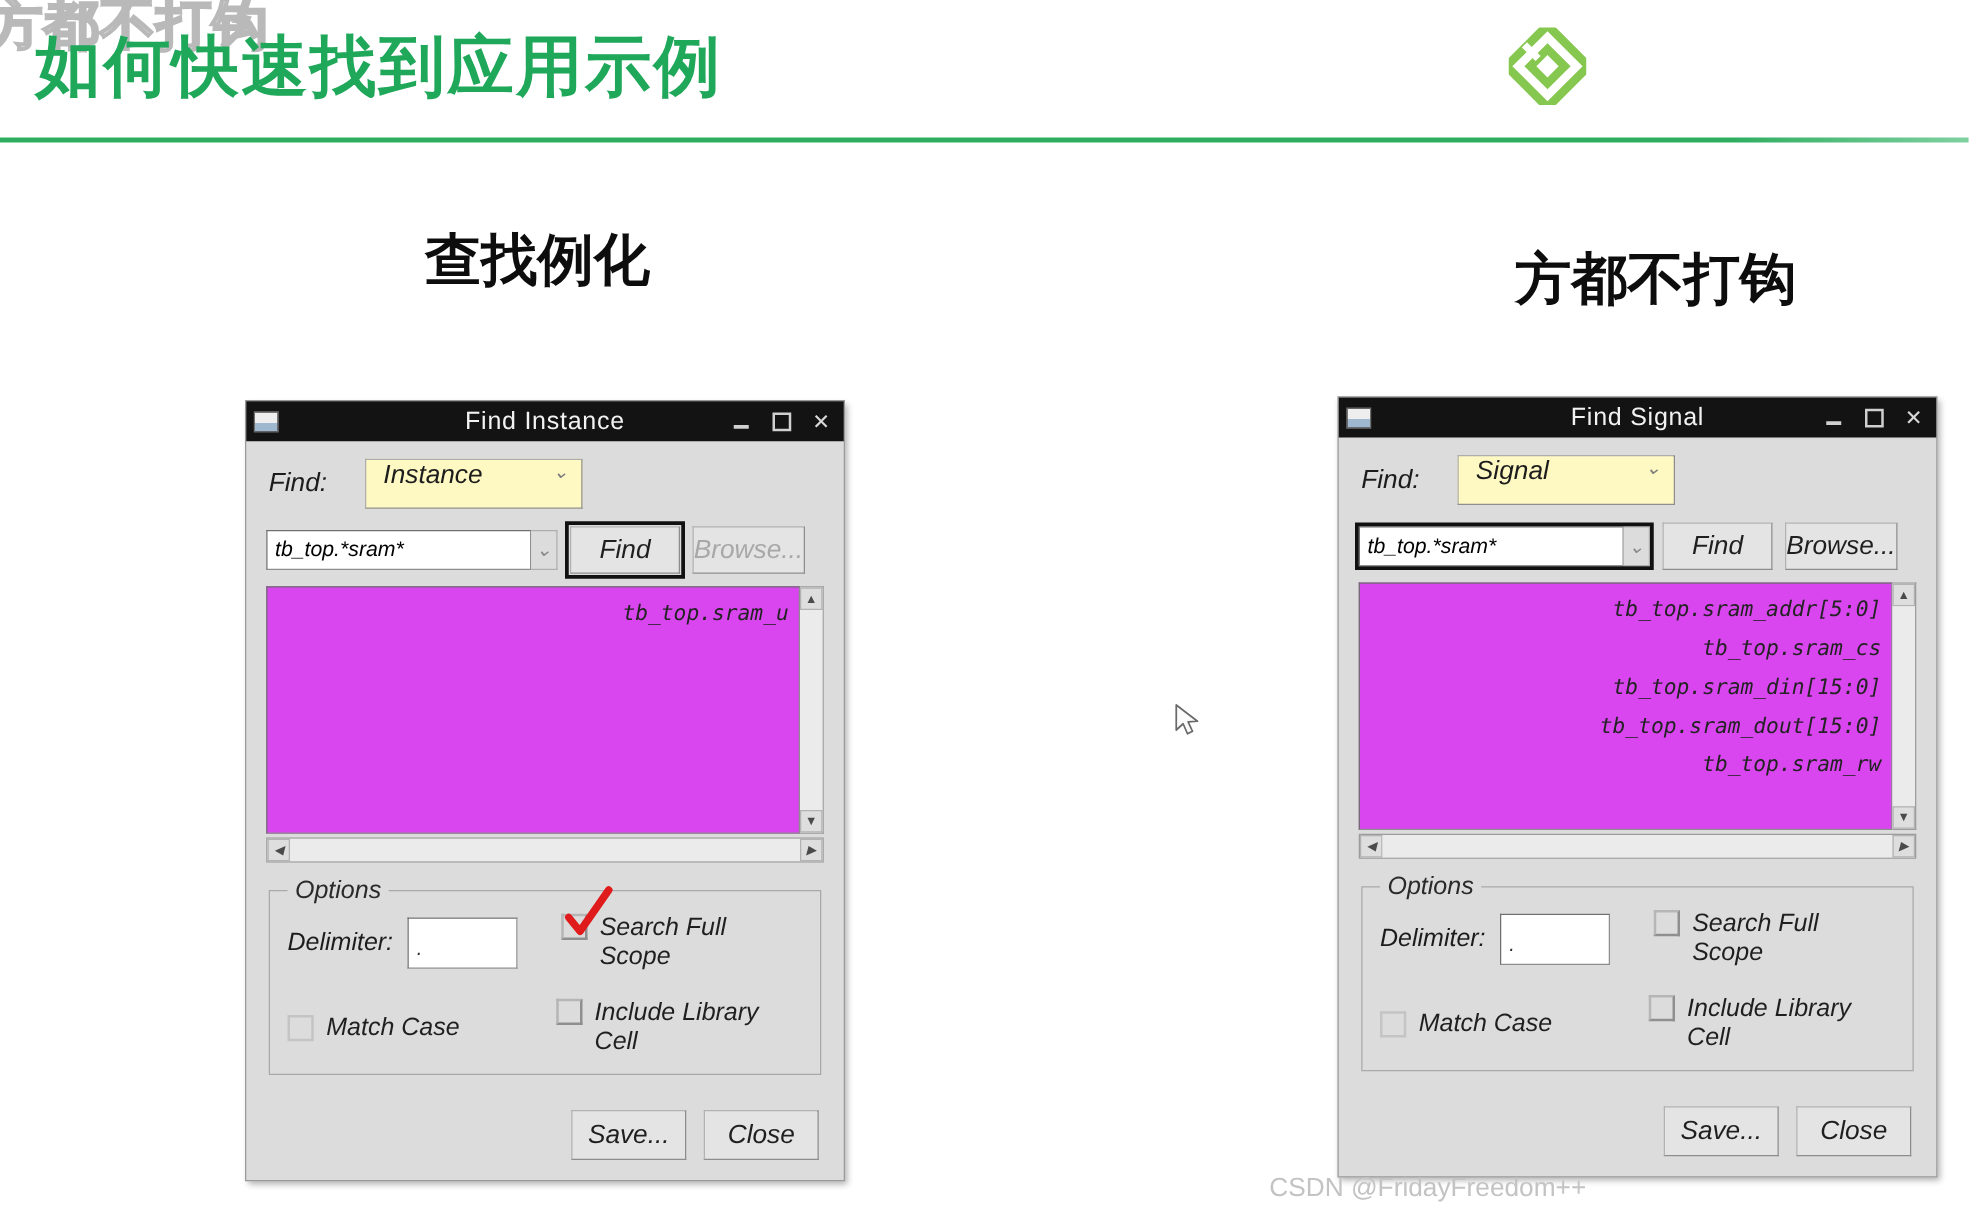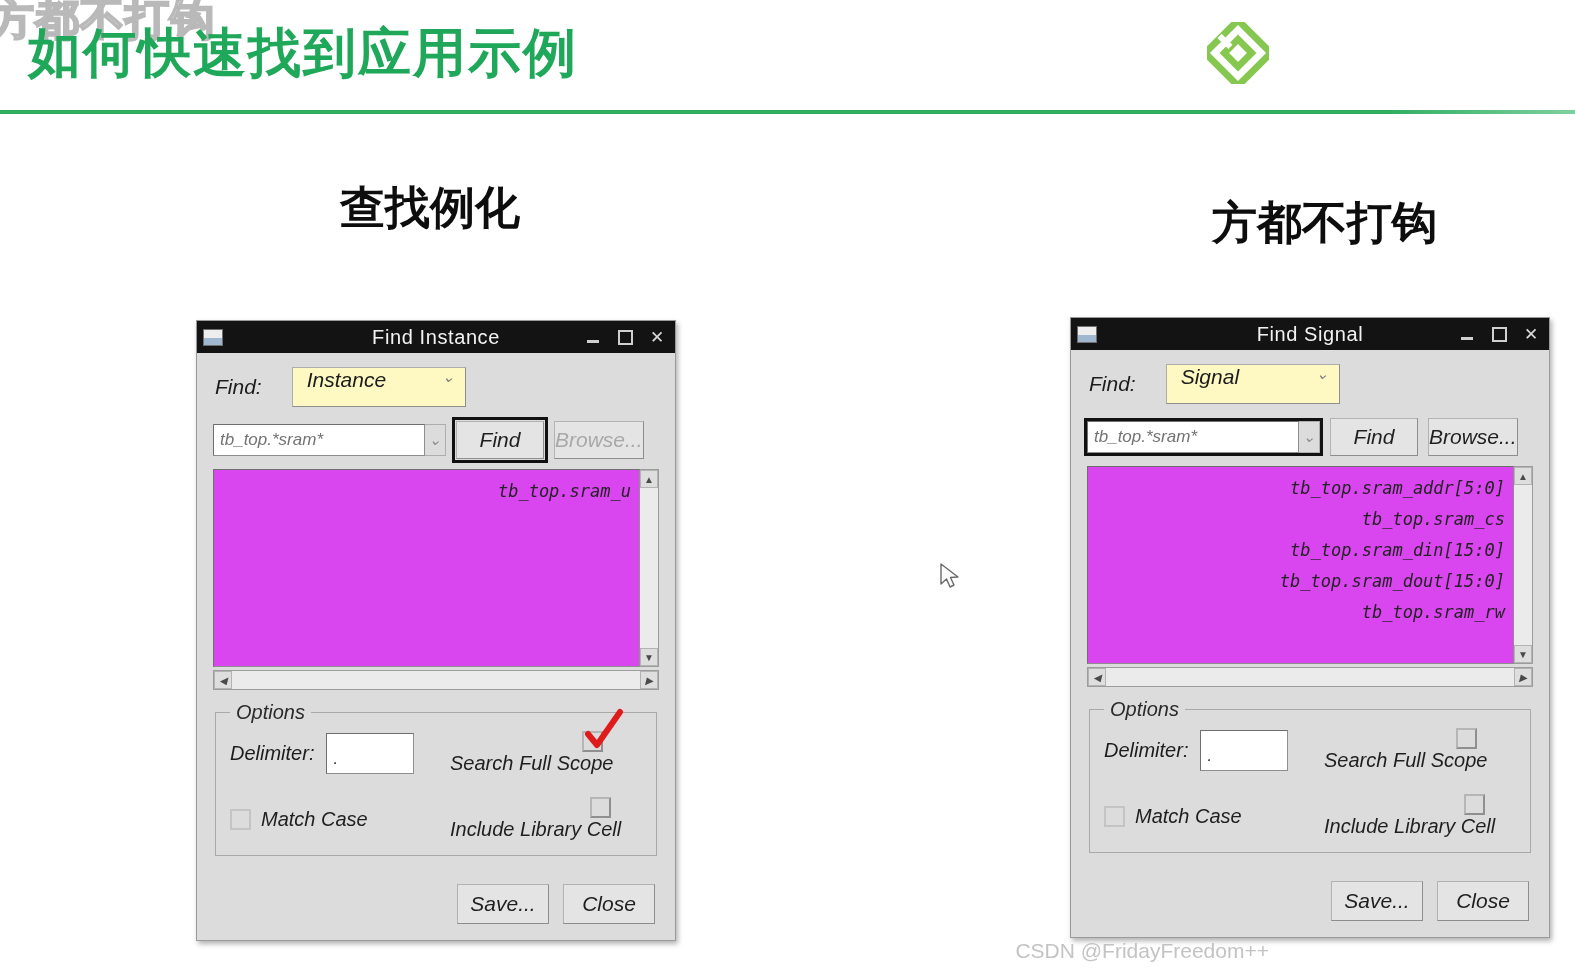--- a/index.html
+++ b/index.html
@@ -142,7 +142,7 @@
     padding: 0 6px;
     display: flex; align-items: center;
     font-family: "Liberation Sans", sans-serif;
-    color: #737373;
+    color: #000000;
   }
   .query-input-wrap.focused { outline: 3px solid #111111; outline-offset: 0; }
   .query-drop {

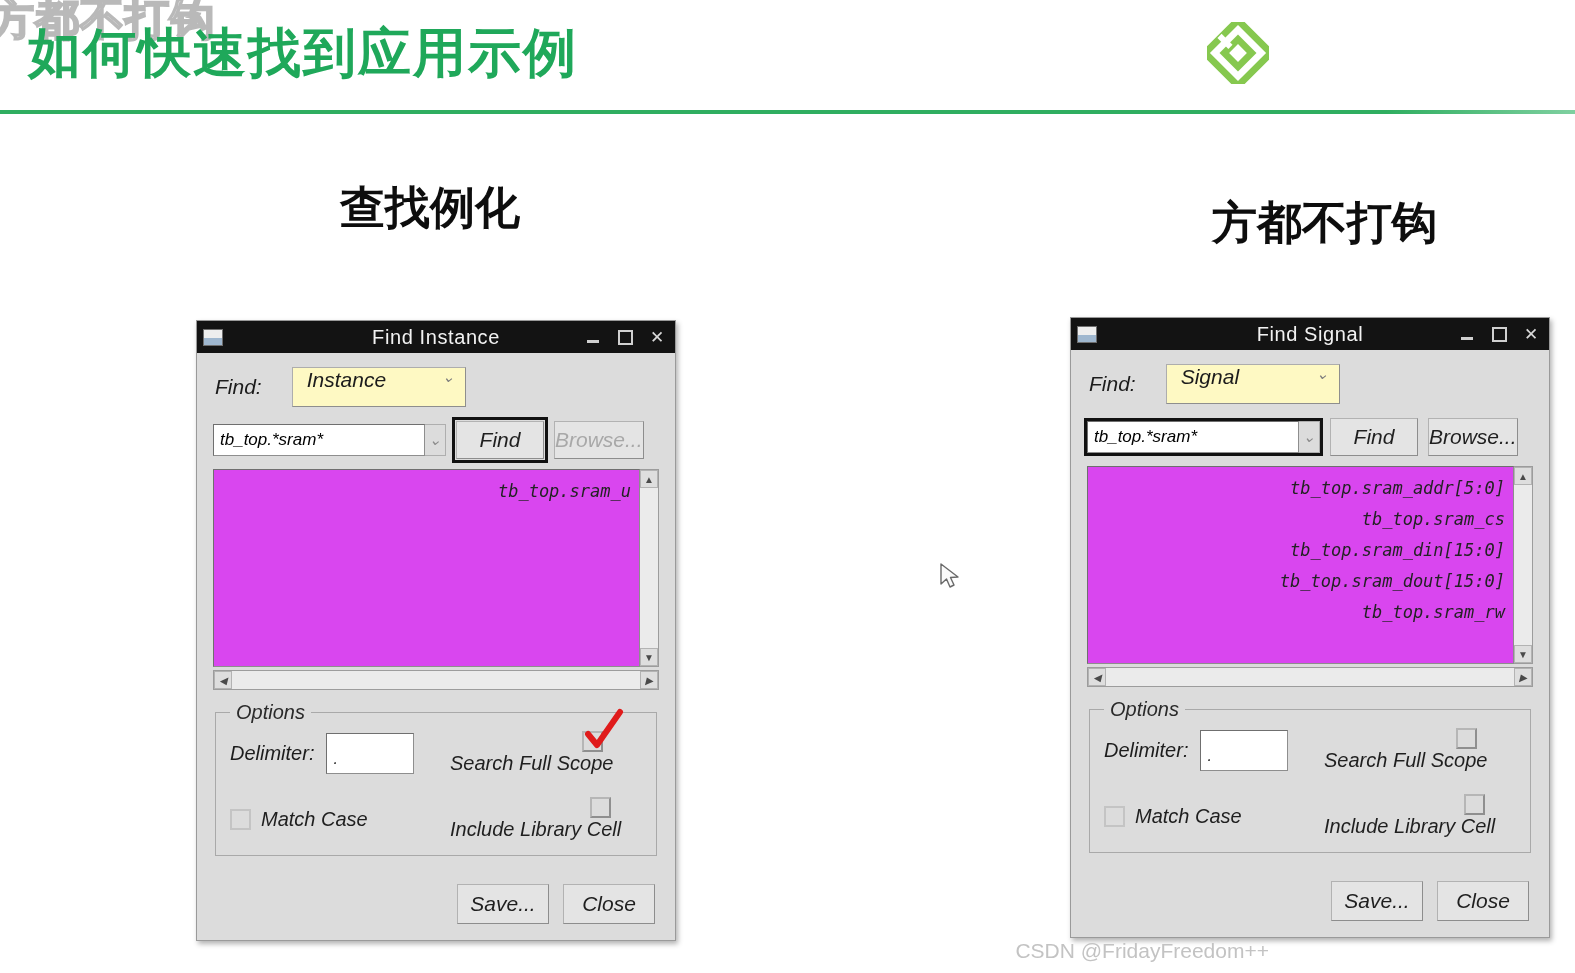--- a/index.html
+++ b/index.html
@@ -228,7 +228,7 @@
   .opt-row { display: flex; align-items: center; }
   .opt-row.r1 { margin-bottom: 22px; }
   .opt-left { width: 220px; display: flex; align-items: center; }
-  .opt-right { display: flex; align-items: flex-end; flex-direction: column; }
+  .opt-right { display: flex; align-items: flex-start; }
   .opt-label { font-size: 20px; color: #1f1f1f; }
   .delim-label { font-size: 20px; margin-right: 12px; }
   .delim-input {

